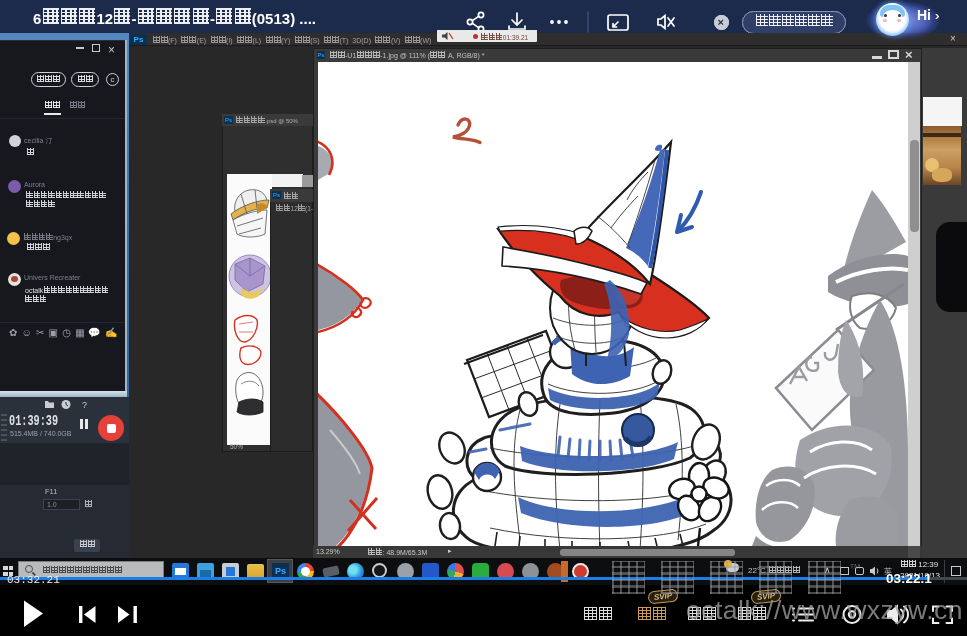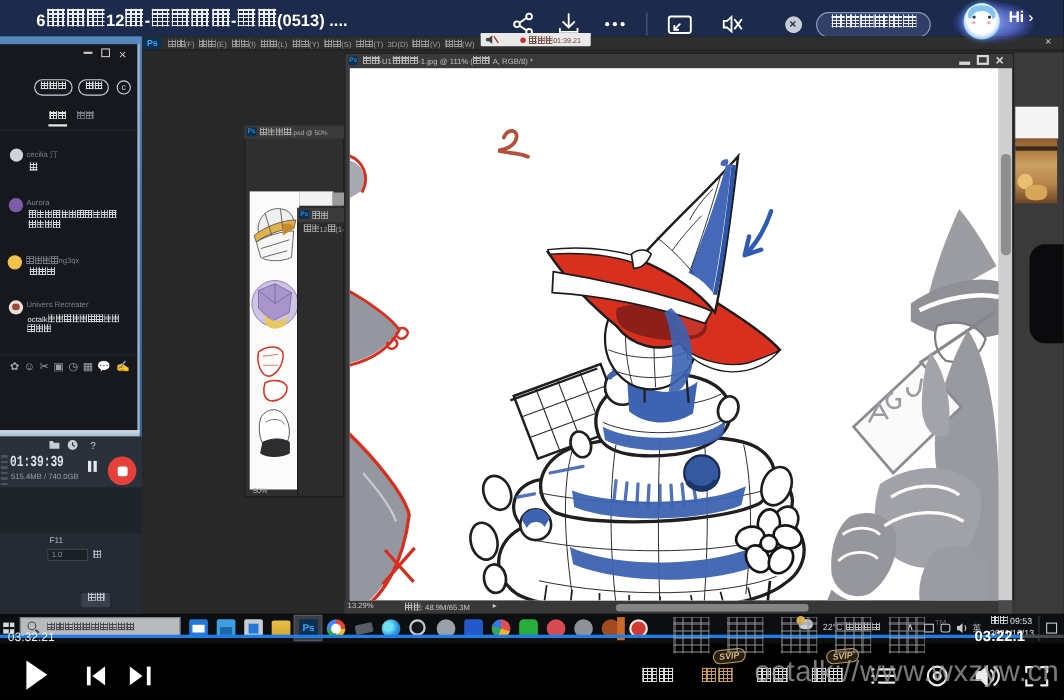--- a/index.html
+++ b/index.html
@@ -679,7 +679,7 @@
     <path d="M8,3.5 A4,4 0 0 1 8,8.5" stroke="#c5c9ce" fill="none"></path>
   </svg>
 <div class="abs" style="left:884px;top:566px;color:#c5c9ce;font-size:8px;">英</div>
-<div class="abs zh8" style="left:900px;top:560px;color:#dfe2e6;white-space:nowrap;"><i class="g"></i><i class="g"></i><span style="font-size:8px;"> 09:53</span></div>
+<div class="abs zh8" style="left:900px;top:560px;color:#dfe2e6;white-space:nowrap;"><i class="g"></i><i class="g"></i><span style="font-size:8px;"> 12:39</span></div>
 <div class="abs" style="left:900px;top:571px;color:#dfe2e6;font-size:8px;">2021/10/13</div>
 <div class="abs" style="left:944px;top:560px;width:1px;height:23px;background:#3a3e44;"></div>
 <div class="abs" style="left:951px;top:566px;width:10px;height:10px;border:1px solid #c5c9ce;"></div>

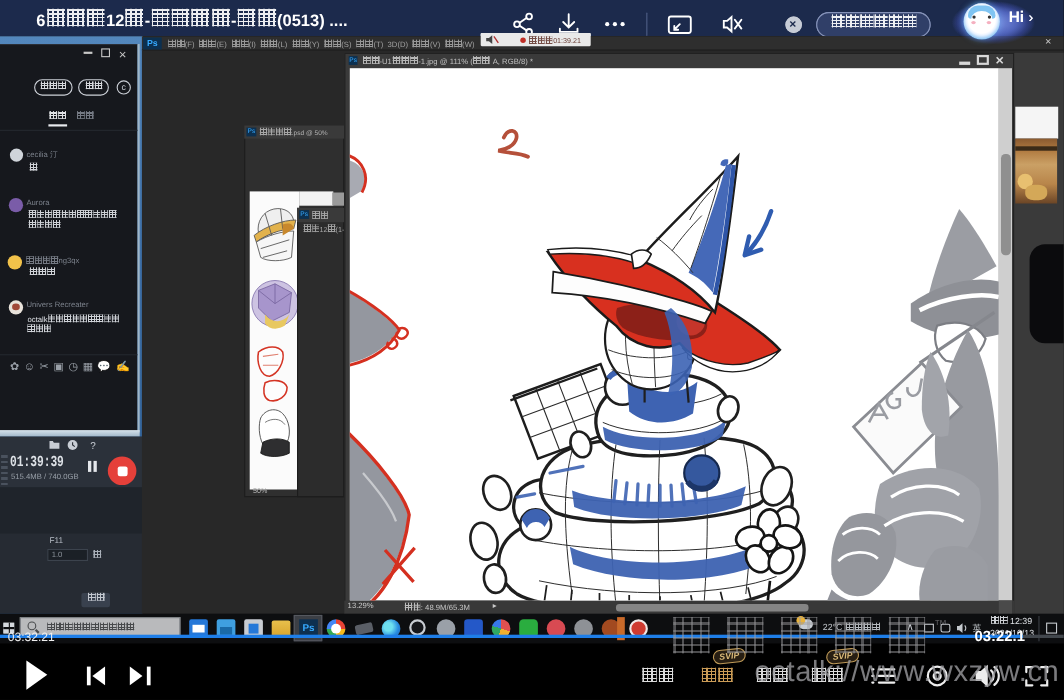--- a/index.html
+++ b/index.html
@@ -688,7 +688,7 @@
 
 <div class="abs" style="left:0;top:577px;width:930px;height:3px;background:#1e7ee8;"></div>
 <div class="abs" style="left:930px;top:577px;width:37px;height:3px;background:#42474d;"></div>
-<div class="abs" style="left:7px;top:574px;color:#f0f0f0;font-size:11px;">03:32.21</div>
+<div class="abs" style="left:7px;top:574px;color:#f0f0f0;font-size:11px;font-family:Liberation Mono, monospace;">03:32.21</div>
 <div class="abs" style="left:886px;top:571px;color:#fff;font-size:13.5px;font-weight:bold;">03:22.1</div>
 <svg class="abs" style="left:0;top:585px;" width="967" height="51" viewBox="0 0 967 51">
  <g fill="#fff">

